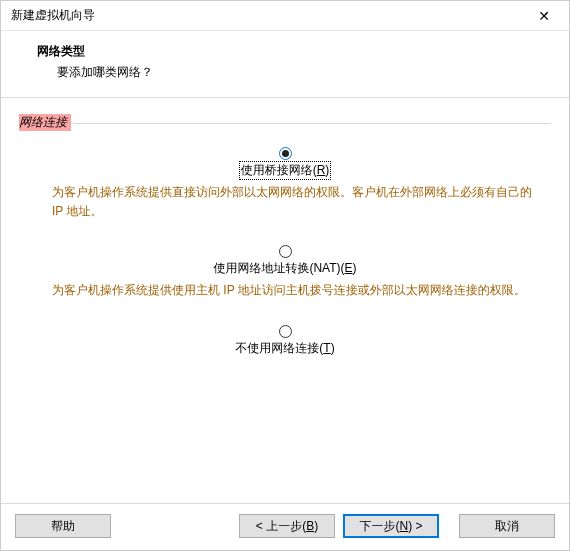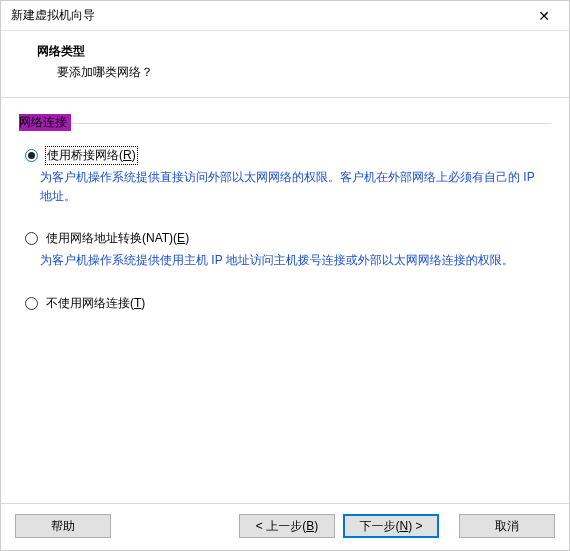--- a/index.html
+++ b/index.html
@@ -64,9 +64,10 @@
       margin-bottom: 2px;
       position: relative;
       display: inline-block;
-      background: #a21caf;
+      background: #fca5a5;
       padding-right: 4px;
       z-index: 1;
+      font-style: italic;
     }
     .group-line {
       position: absolute;

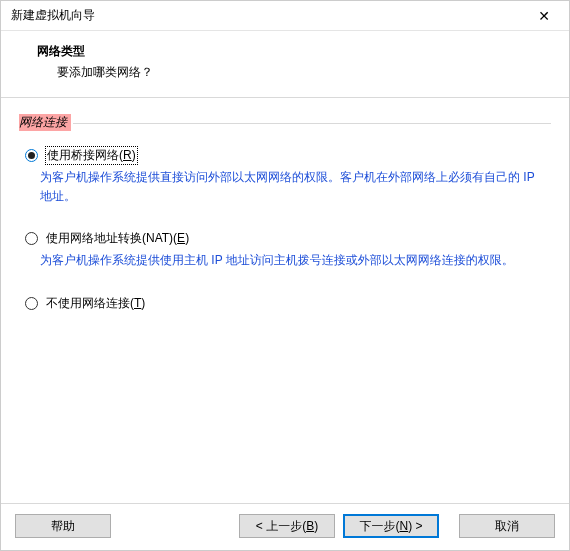--- a/index.html
+++ b/index.html
@@ -86,8 +86,9 @@
     .option-row {
       display: flex;
       align-items: center;
-      gap: 8px;
+      gap: 2px;
       margin-bottom: 4px;
+      flex-direction: column;
     }
     .radio {
       width: 13px;

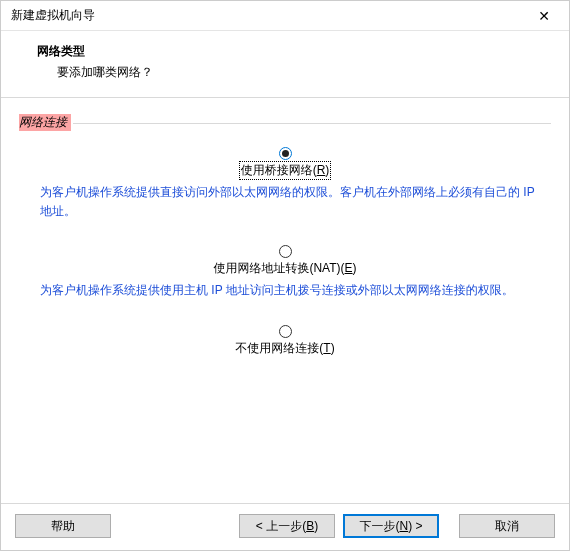--- a/index.html
+++ b/index.html
@@ -122,8 +122,8 @@
     }
     .option-desc {
       font-size: 12px;
-      color: #1d4ed8;
-      margin-left: 15px;
+      color: #a16207;
+      margin-left: 27px;
       line-height: 1.6;
     }
     .key { text-decoration: underline; }

